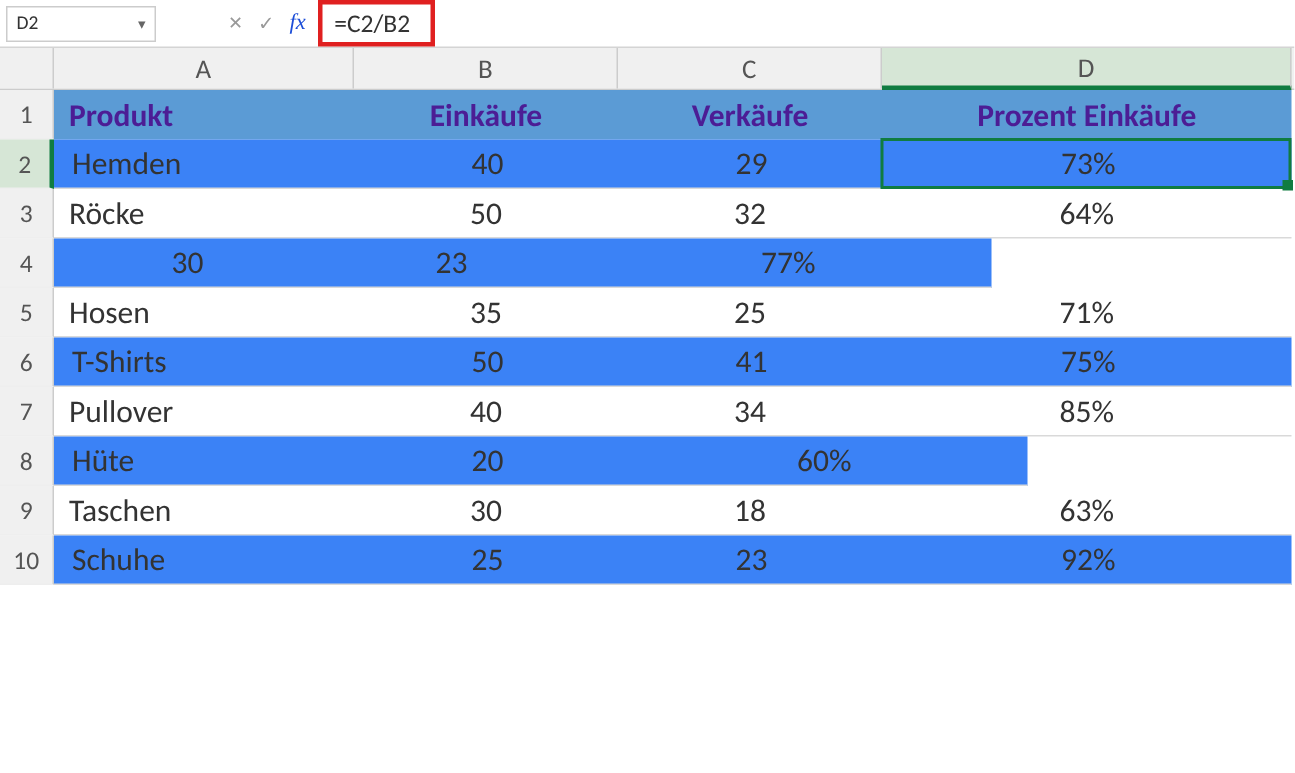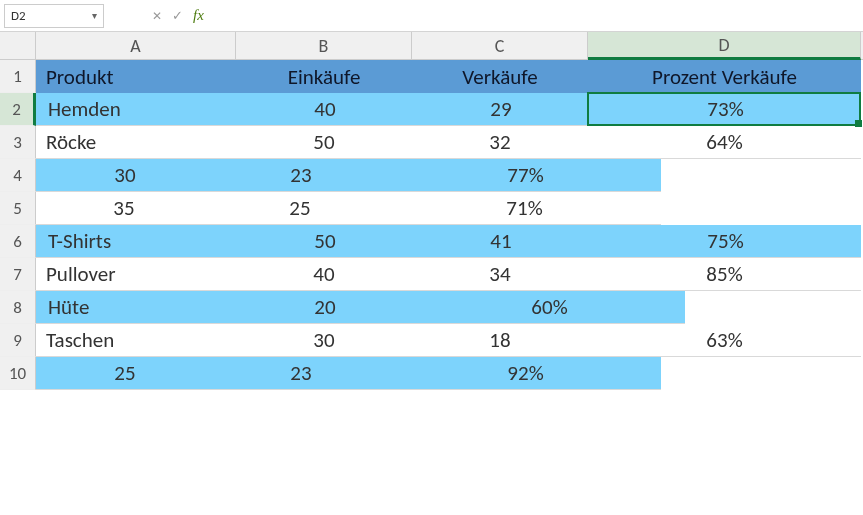--- a/index.html
+++ b/index.html
@@ -29,7 +29,7 @@
 .fb-icon { font-size: 13px; font-style: italic; }
 .fb-x::before { content: "✕"; font-style: normal; font-size: 12px; }
 .fb-check::before { content: "✓"; font-style: normal; font-size: 13px; }
-.fb-fx { font-family: 'Times New Roman', serif; font-style: italic; font-size: 15px; color: #4d7c0f; }
+.fb-fx { font-family: 'Times New Roman', serif; font-style: italic; font-size: 15px; color: #1d4ed8; }
 .formula-input-wrap { display: flex; align-items: center; }
 .formula-highlight {
   border: 3px solid #e02020;

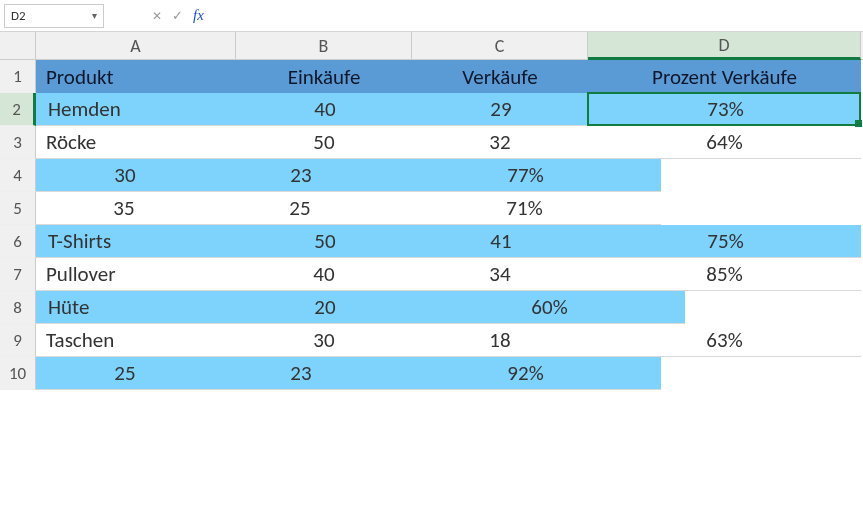--- a/index.html
+++ b/index.html
@@ -96,6 +96,9 @@
     <span class="fb-icon fb-check"></span>
     <span class="fb-fx">fx</span>
   </div>
+  <div class="formula-input-wrap">
+    <span class="formula-highlight">=C2/B2</span>
+  </div>
 </div>
 
 <div class="grid-wrap">

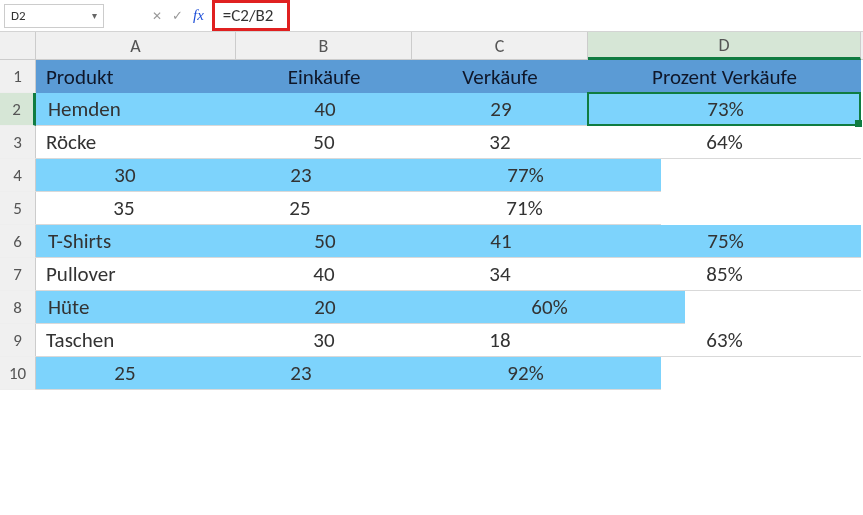--- a/index.html
+++ b/index.html
@@ -59,7 +59,7 @@
   display: flex; align-items: center; height: 100%;
   padding: 0 10px; font-size: 21px; border-bottom: 1px solid #d9d9d9;
 }
-.hdr { background: #5b9bd5; color: #0f172a; font-weight: 400; font-size: 21px; border-bottom: 0; }
+.hdr { background: #5b9bd5; color: #4c1d95; font-weight: 700; font-size: 21px; border-bottom: 0; }
 .alt { background: #7dd3fc; padding-left: 12px; }
 .num { justify-content: center; }
 .txt { justify-content: flex-start; }

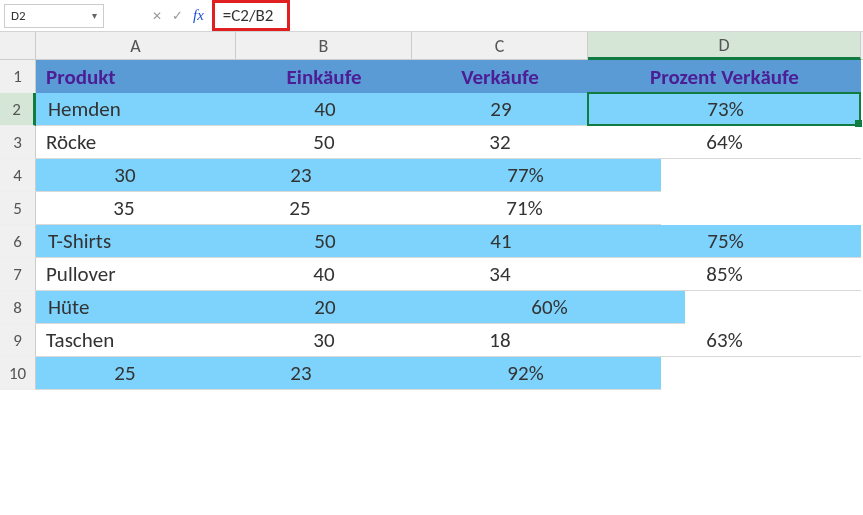--- a/index.html
+++ b/index.html
@@ -115,7 +115,7 @@
     <div class="cell hdr cA txt">Produkt</div>
     <div class="cell hdr cB num">Einkäufe</div>
     <div class="cell hdr cC num">Verkäufe</div>
-    <div class="cell hdr cD num">Prozent Verkäufe</div>
+    <div class="cell hdr cD num">Prozent Einkäufe</div>
   </div>
 
   <div class="grid-row">

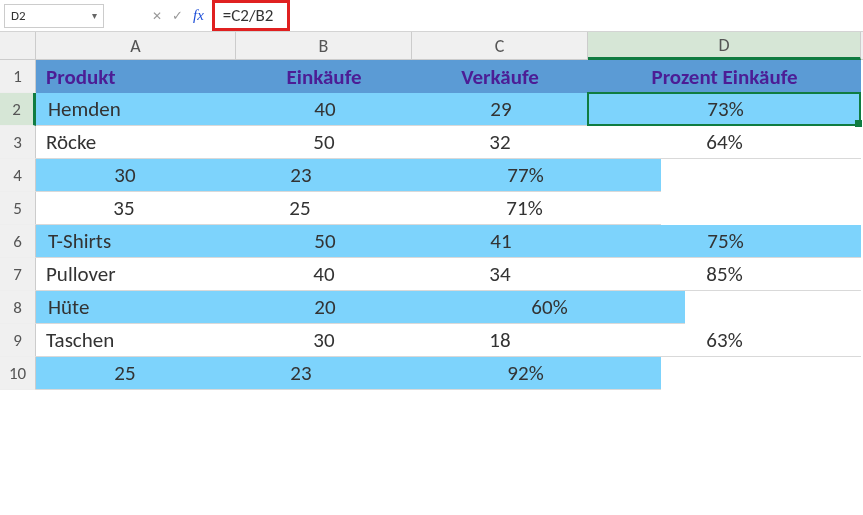--- a/index.html
+++ b/index.html
@@ -60,7 +60,7 @@
   padding: 0 10px; font-size: 21px; border-bottom: 1px solid #d9d9d9;
 }
 .hdr { background: #5b9bd5; color: #4c1d95; font-weight: 700; font-size: 21px; border-bottom: 0; }
-.alt { background: #7dd3fc; padding-left: 12px; }
+.alt { background: #3b82f6; padding-left: 12px; }
 .num { justify-content: center; }
 .txt { justify-content: flex-start; }
 

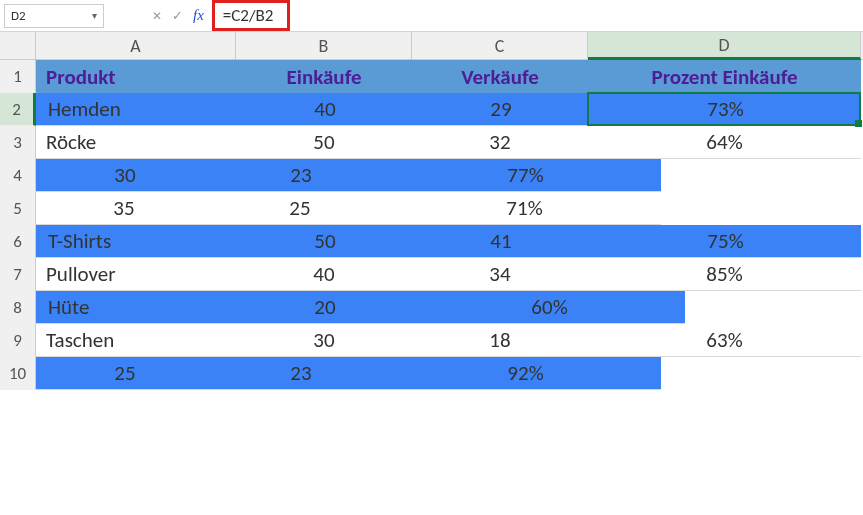--- a/index.html
+++ b/index.html
@@ -143,6 +143,7 @@
 
   <div class="grid-row">
     <div class="row-h">5</div>
+    <div class="cell cA txt">Hosen</div>
     <div class="cell cB num">35</div>
     <div class="cell cC num">25</div>
     <div class="cell cD num">71%</div>

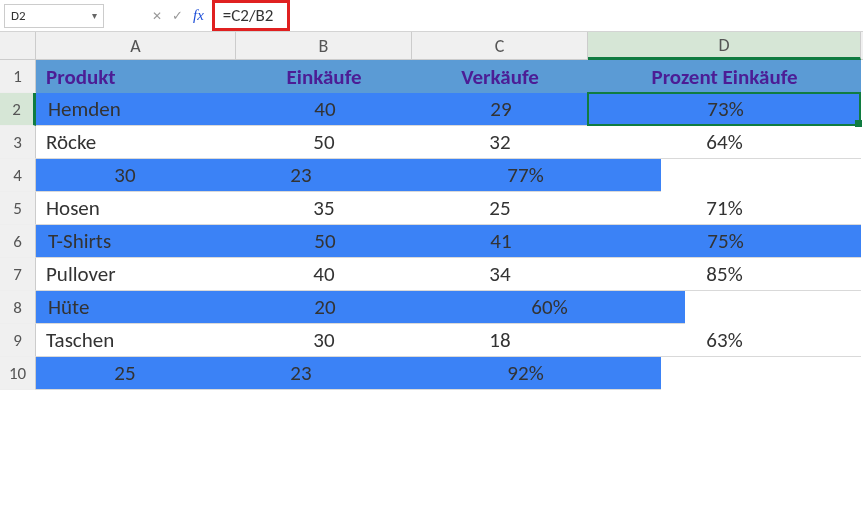--- a/index.html
+++ b/index.html
@@ -182,6 +182,7 @@
 
   <div class="grid-row">
     <div class="row-h">10</div>
+    <div class="cell alt cA txt">Schuhe</div>
     <div class="cell alt cB num">25</div>
     <div class="cell alt cC num">23</div>
     <div class="cell alt cD num">92%</div>

